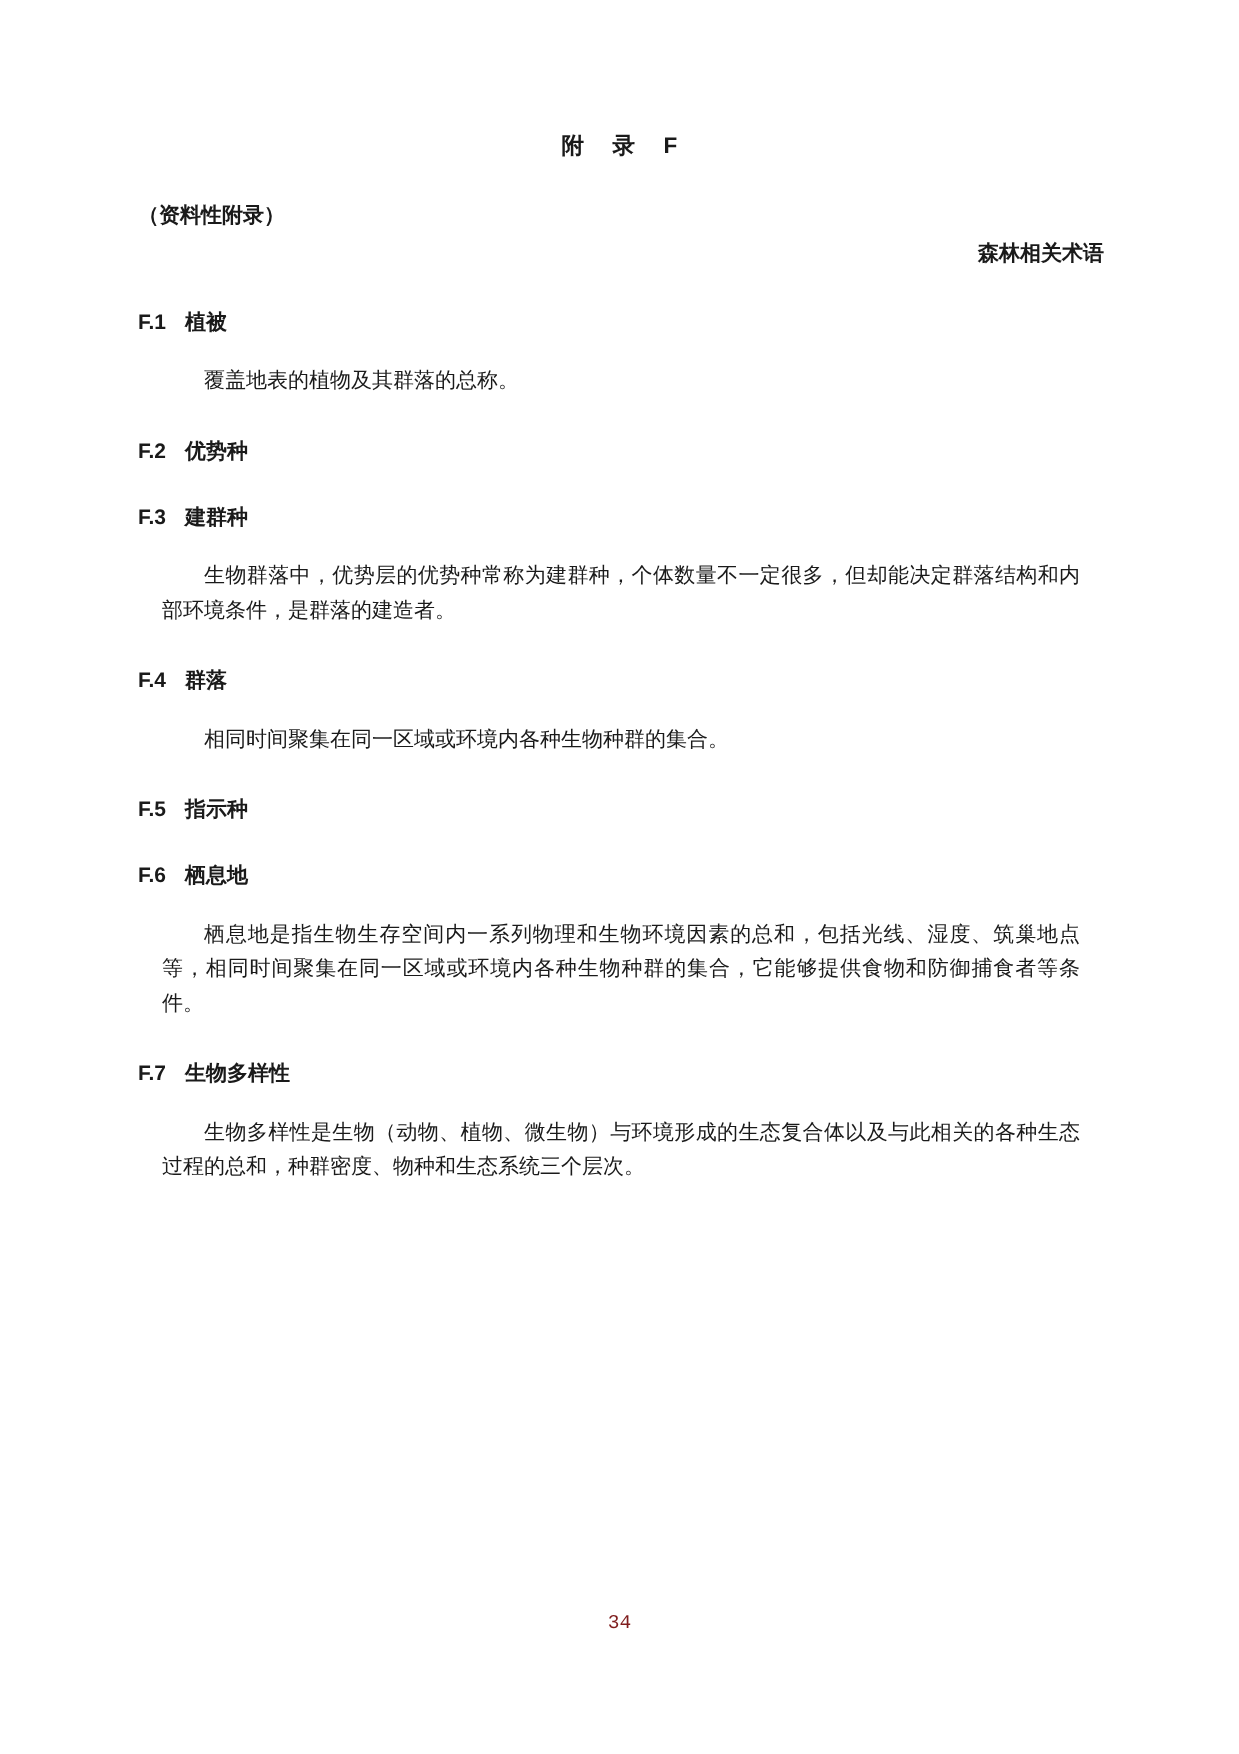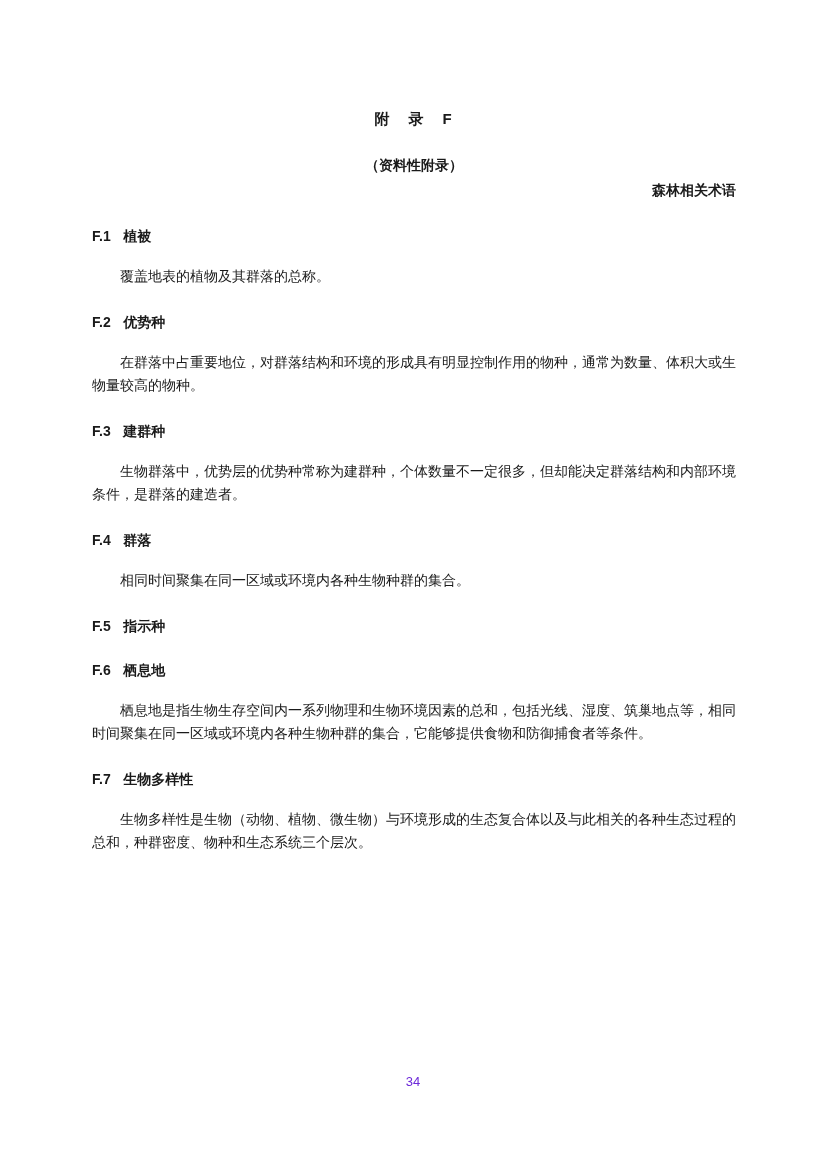--- a/index.html
+++ b/index.html
@@ -14,7 +14,7 @@
     margin: 0 auto;
     background: #ffffff;
     box-sizing: border-box;
-    padding: 110px 88px 0 90px;
+    padding: 88px 88px 0 90px;
     font-family: "Liberation Serif", "DejaVu Serif", serif;
     color: #1a1a1a;
   }

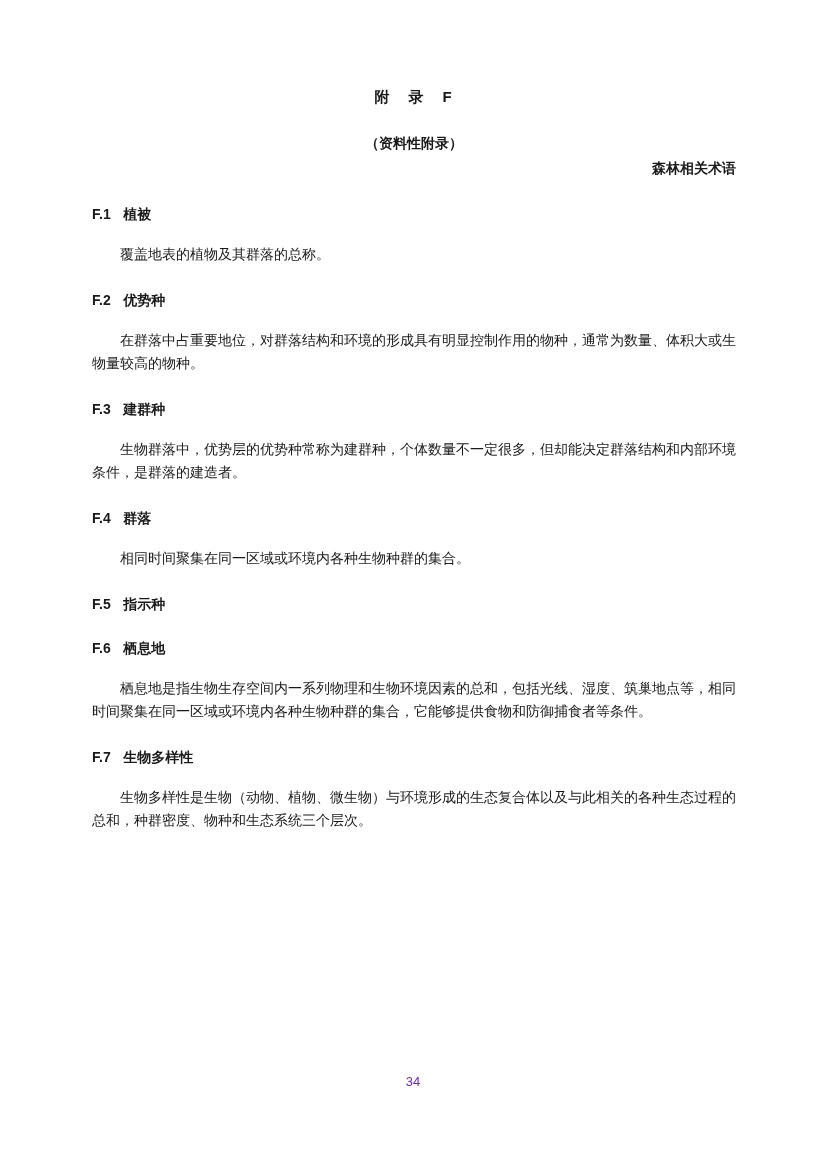--- a/index.html
+++ b/index.html
@@ -27,7 +27,7 @@
     margin: 0;
   }
   .doc-subtitle {
-    text-align: center;
+    text-align: left;
     font-family: "Liberation Sans", "DejaVu Sans", sans-serif;
     font-weight: bold;
     font-size: 14px;

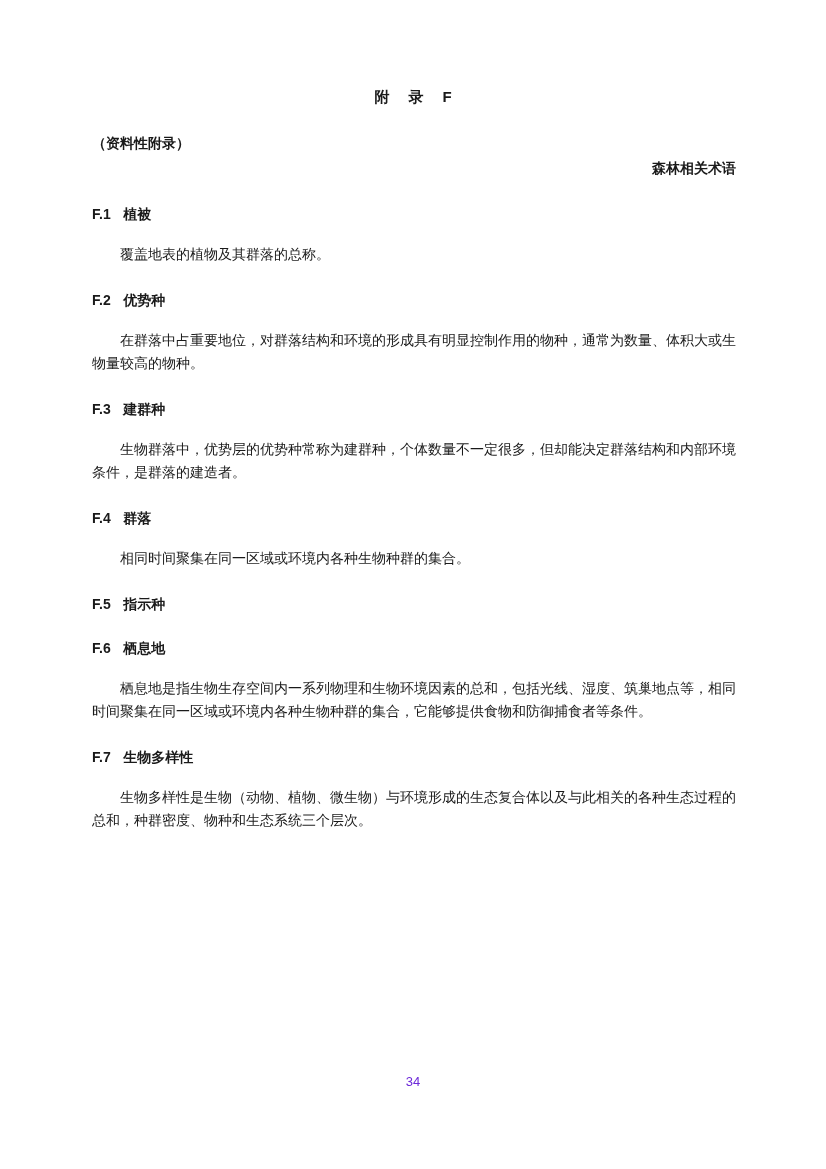--- a/index.html
+++ b/index.html
@@ -59,7 +59,7 @@
   .term-definition {
     font-size: 14px;
     line-height: 23px;
-    margin: 0;
+    margin: 16px;
     text-indent: 2em;
     text-align: justify;
   }

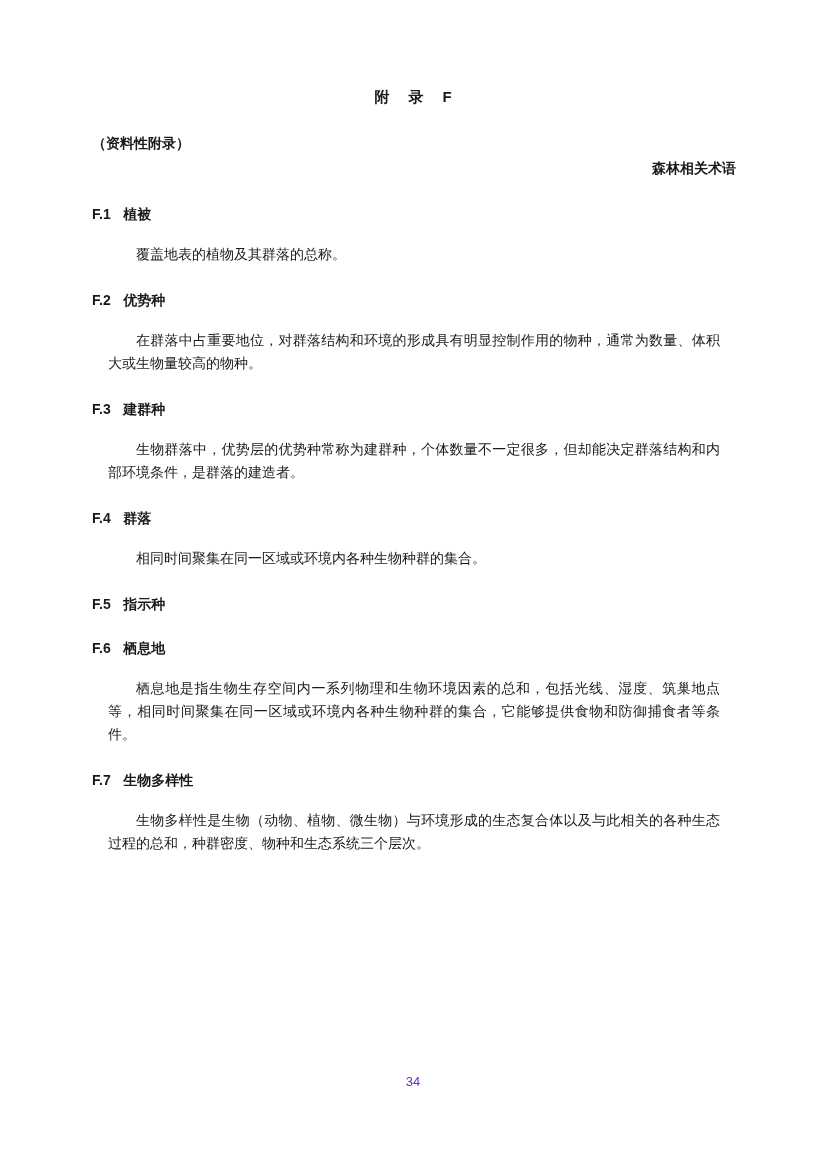--- a/index.html
+++ b/index.html
@@ -96,7 +96,6 @@
       <h3 class="term-heading">
         <span class="term-number">F.2</span><span>优势种</span>
       </h3>
-      <p class="term-definition">在群落中占重要地位，对群落结构和环境的形成具有明显控制作用的物种，通常为数量、体积大或生物量较高的物种。</p>
     </section>
 
     <section class="term">

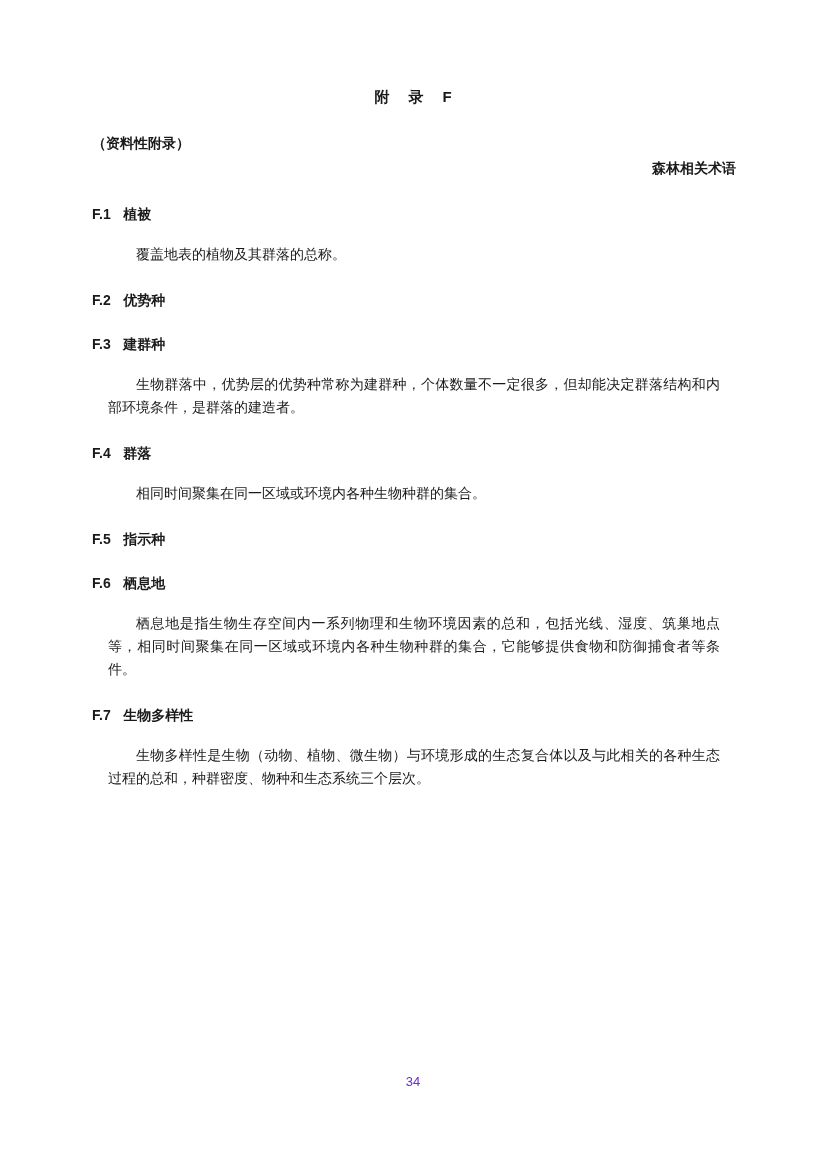--- a/index.html
+++ b/index.html
@@ -70,8 +70,8 @@
     bottom: 80px;
     text-align: center;
     font-size: 13px;
-    font-family: Liberation Sans, sans-serif;
-    color: #6d28d9;
+    font-family: Liberation Mono, monospace;
+    color: #7f1d1d;
   }
 </style>
 </head>

